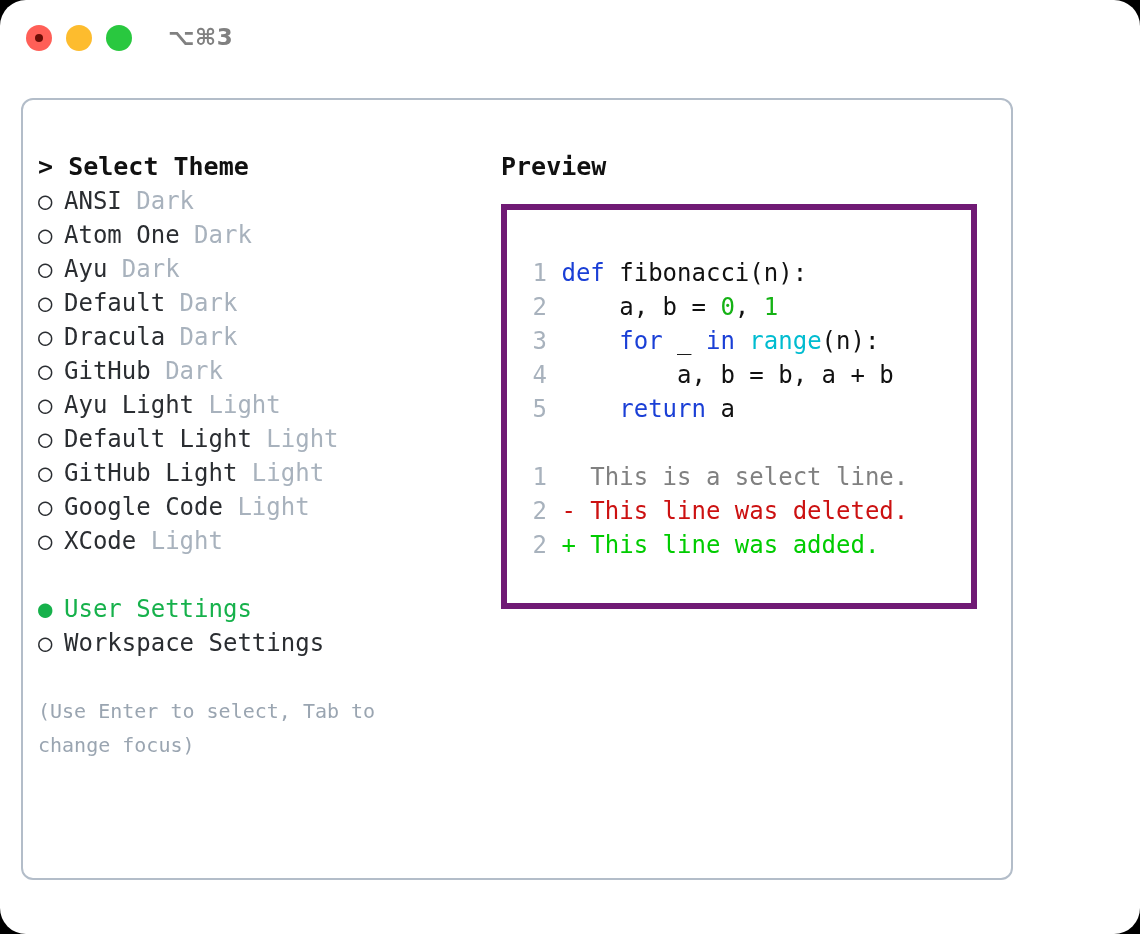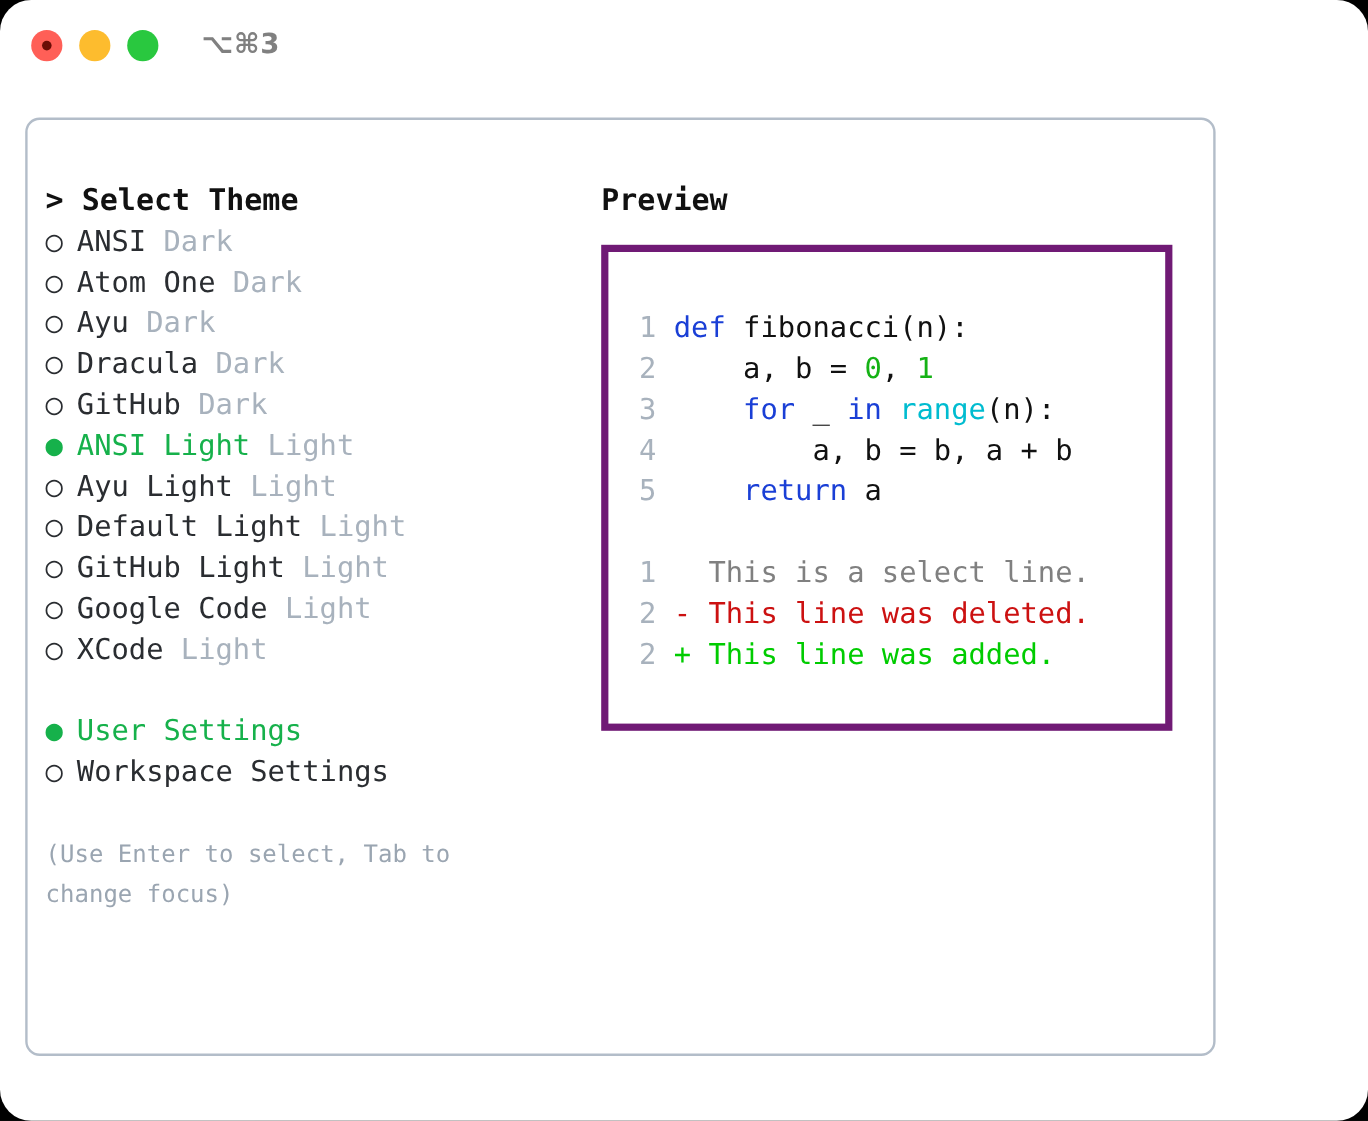--- a/index.html
+++ b/index.html
@@ -223,6 +223,7 @@
             <div class="opt-row"><span class="opt-bullet">○</span><span class="opt-label">ANSI</span> <span class="opt-suffix">Dark</span></div>
             <div class="opt-row"><span class="opt-bullet">○</span><span class="opt-label">Atom One</span> <span class="opt-suffix">Dark</span></div>
             <div class="opt-row"><span class="opt-bullet">○</span><span class="opt-label">Ayu</span> <span class="opt-suffix">Dark</span></div>
+            <div class="opt-row"><span class="opt-bullet">○</span><span class="opt-label">Default</span> <span class="opt-suffix">Dark</span></div>
             <div class="opt-row"><span class="opt-bullet">○</span><span class="opt-label">Dracula</span> <span class="opt-suffix">Dark</span></div>
             <div class="opt-row"><span class="opt-bullet">○</span><span class="opt-label">GitHub</span> <span class="opt-suffix">Dark</span></div>
             <div class="opt-row selected"><span class="opt-bullet">●</span><span class="opt-label">ANSI Light</span> <span class="opt-suffix">Light</span></div>

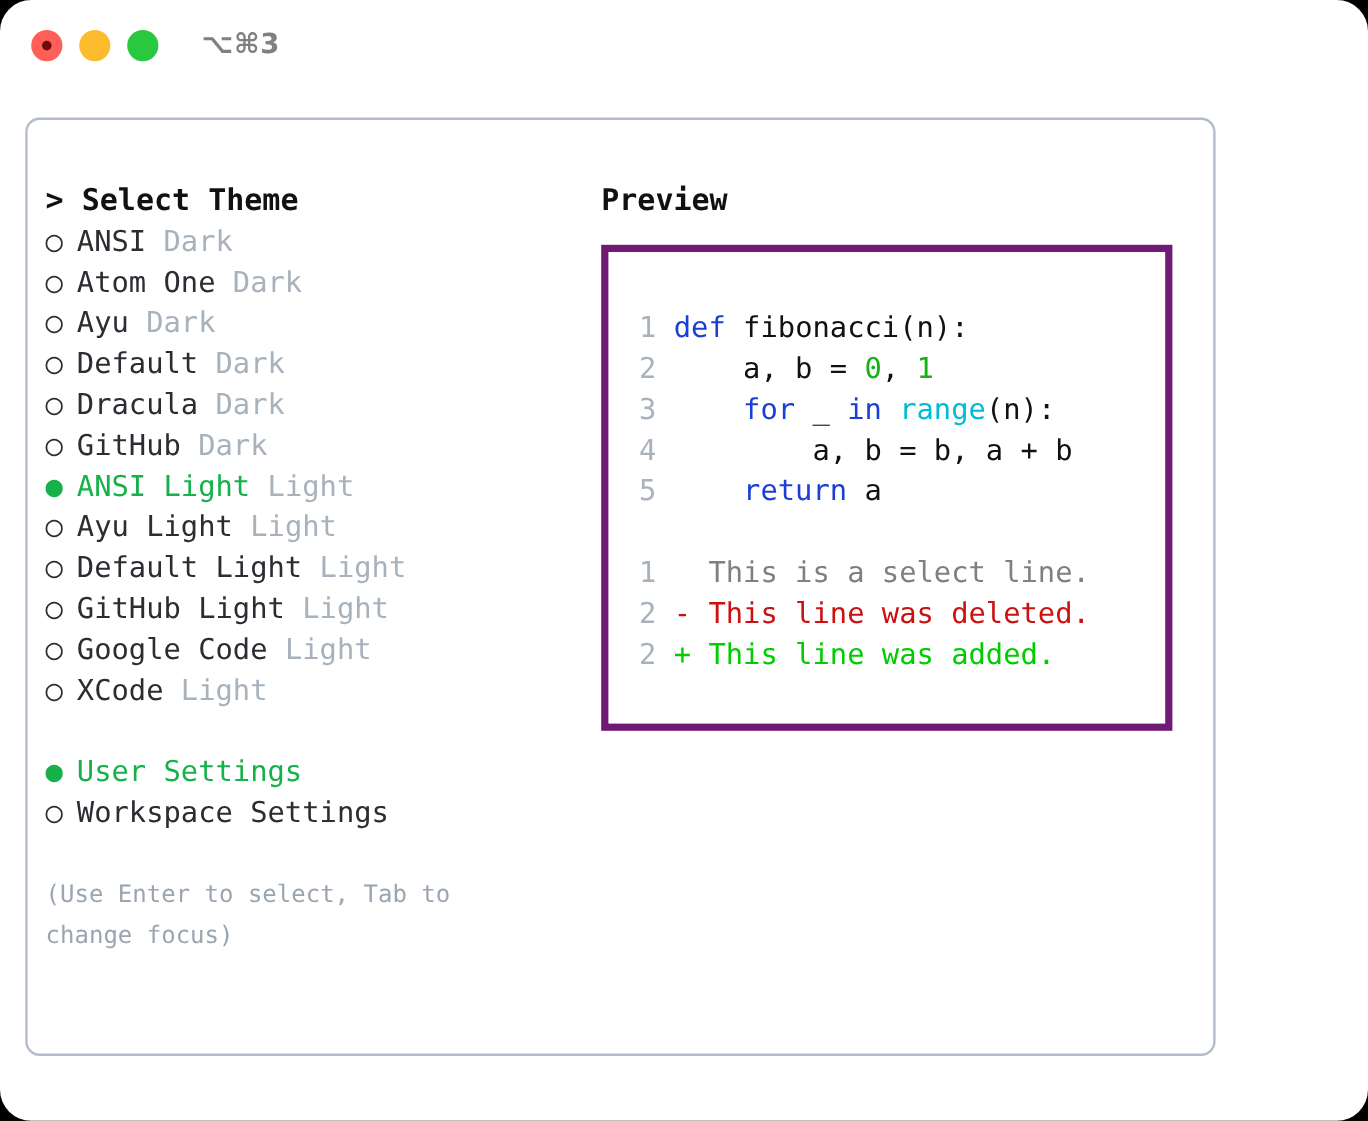--- a/index.html
+++ b/index.html
@@ -226,7 +226,6 @@
             <div class="opt-row"><span class="opt-bullet">○</span><span class="opt-label">Default</span> <span class="opt-suffix">Dark</span></div>
             <div class="opt-row"><span class="opt-bullet">○</span><span class="opt-label">Dracula</span> <span class="opt-suffix">Dark</span></div>
             <div class="opt-row"><span class="opt-bullet">○</span><span class="opt-label">GitHub</span> <span class="opt-suffix">Dark</span></div>
-            <div class="opt-row selected"><span class="opt-bullet">●</span><span class="opt-label">ANSI Light</span> <span class="opt-suffix">Light</span></div>
             <div class="opt-row"><span class="opt-bullet">○</span><span class="opt-label">Ayu Light</span> <span class="opt-suffix">Light</span></div>
             <div class="opt-row"><span class="opt-bullet">○</span><span class="opt-label">Default Light</span> <span class="opt-suffix">Light</span></div>
             <div class="opt-row"><span class="opt-bullet">○</span><span class="opt-label">GitHub Light</span> <span class="opt-suffix">Light</span></div>

